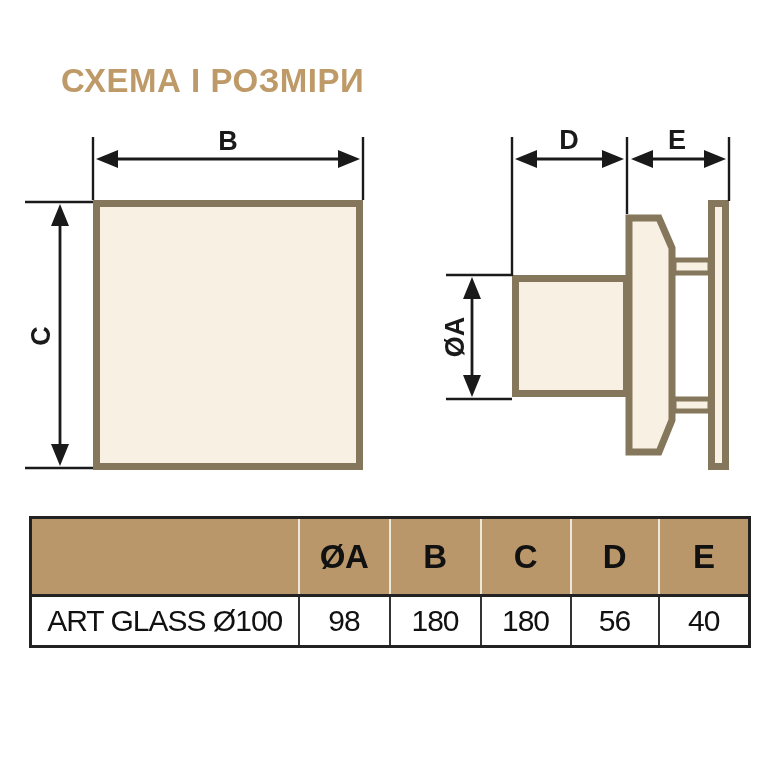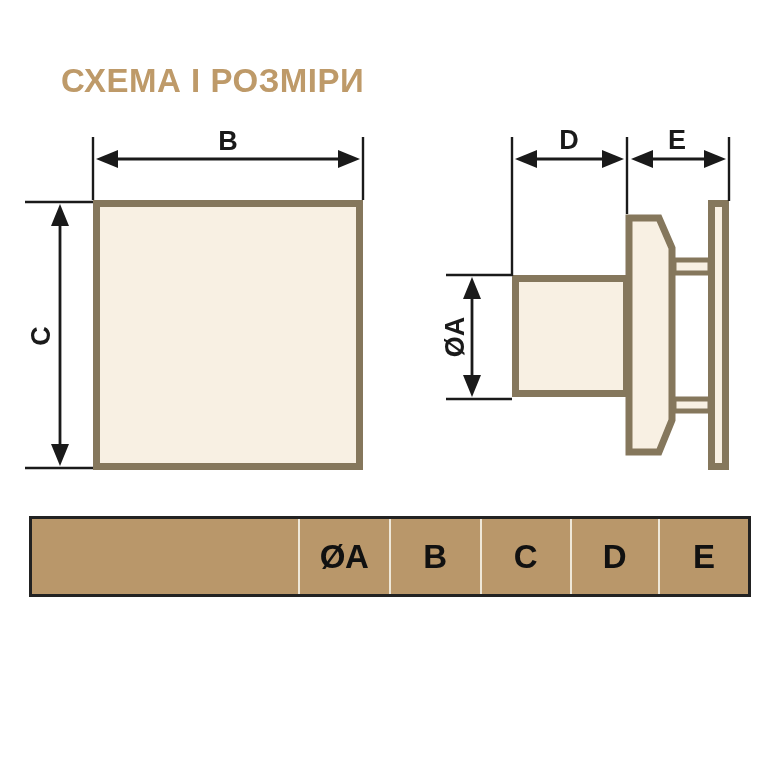--- a/index.html
+++ b/index.html
@@ -134,6 +134,14 @@
       </tr>
     </thead>
     <tbody>
+      <tr class="row-white">
+        <td>ART GLASS Ø100</td>
+        <td>98</td>
+        <td>180</td>
+        <td>180</td>
+        <td>56</td>
+        <td>40</td>
+      </tr>
     </tbody>
   </table>
 

